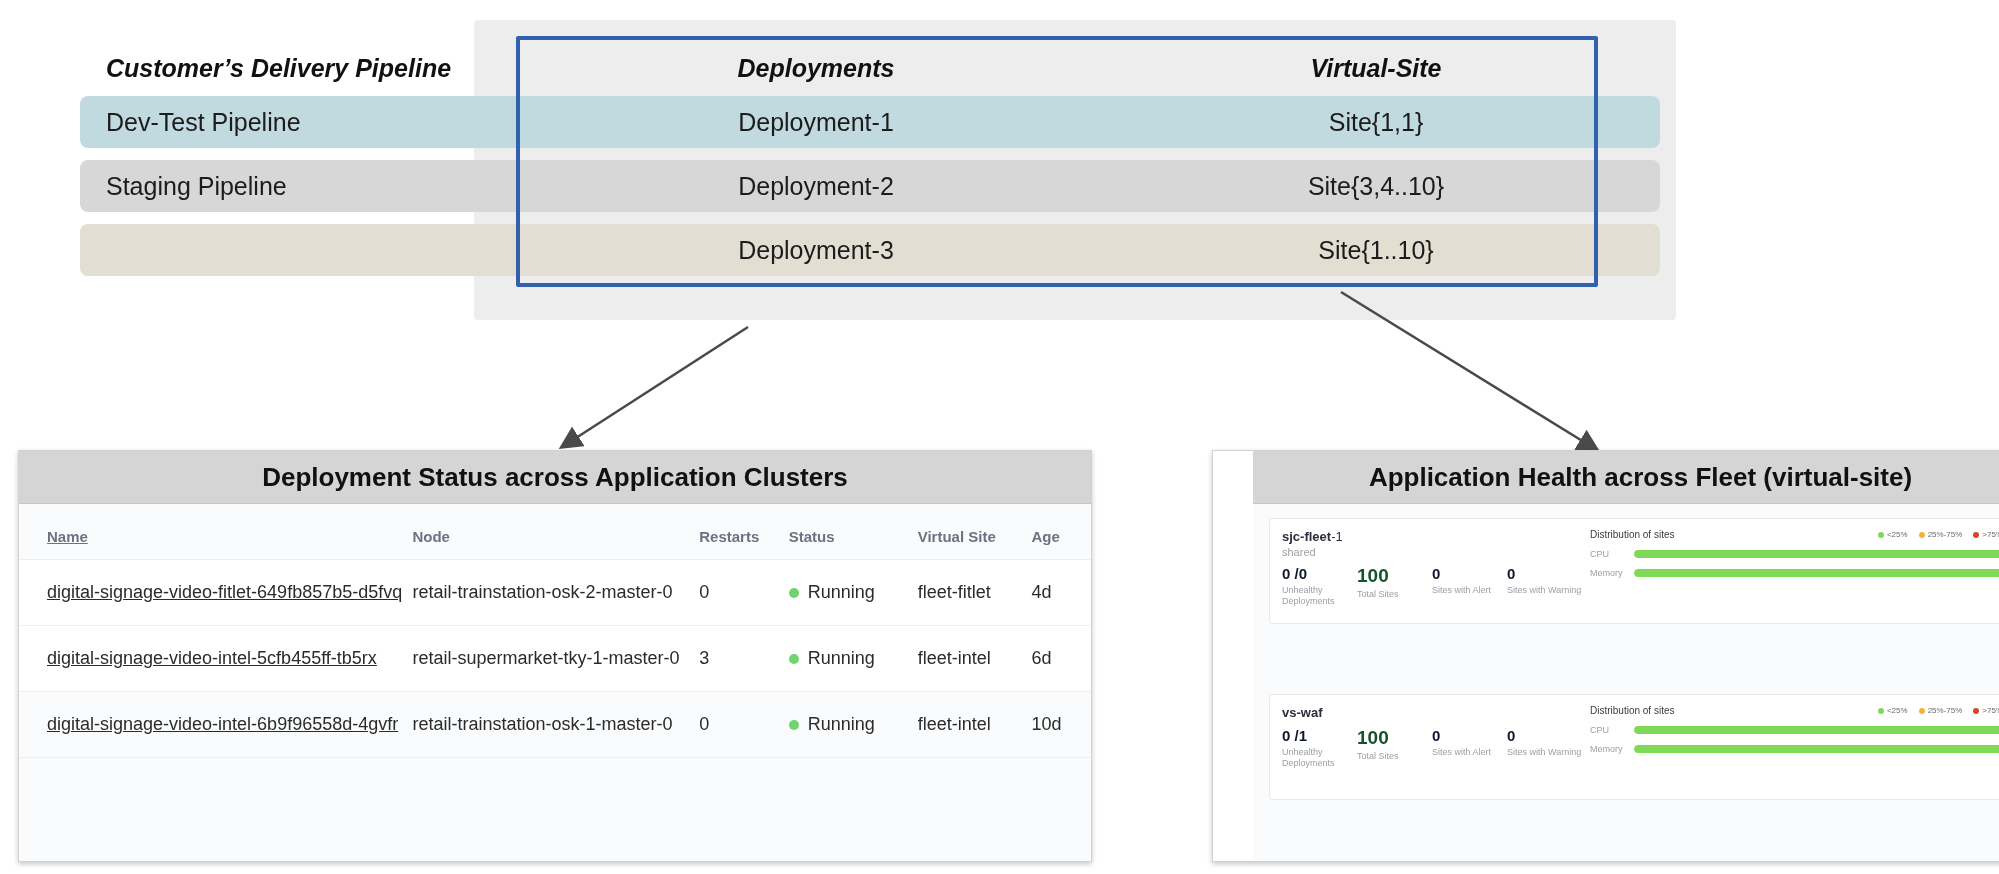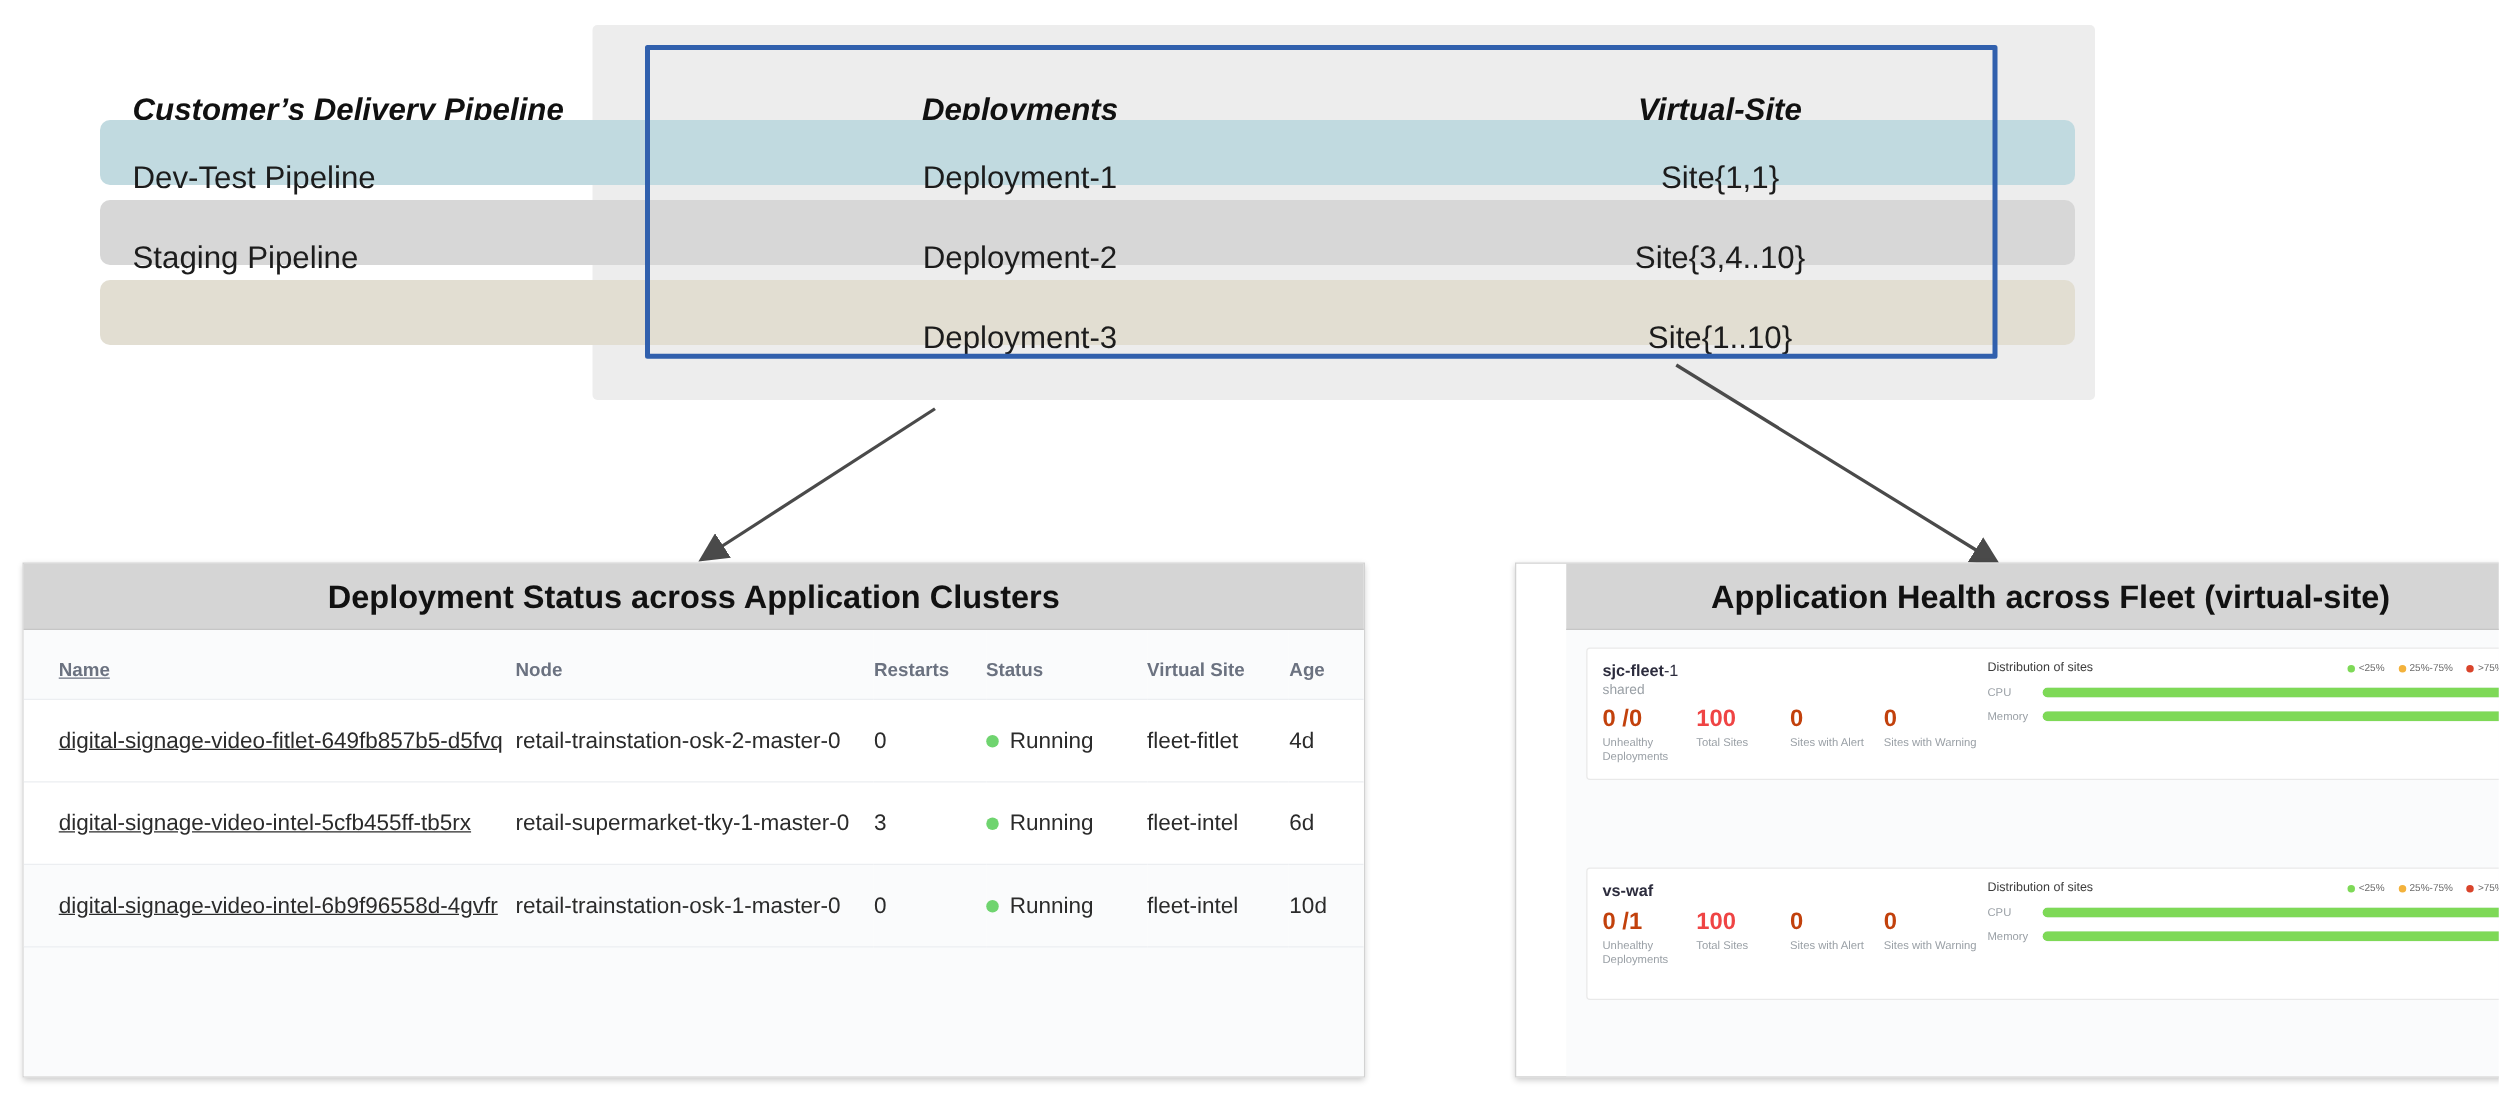--- a/index.html
+++ b/index.html
@@ -30,7 +30,7 @@
   .pl-row.r3{top:224px;background:#e2ded2;}
   .cell{
     position:absolute;top:0;height:100%;display:flex;align-items:center;
-    font-size:25px;color:#1c1c1c;margin-top:20px;
+    font-size:25px;color:#1c1c1c;
   }
   .cell.c0{left:26px;width:430px;justify-content:flex-start;}
   .cell.c1{left:456px;width:560px;justify-content:center;}

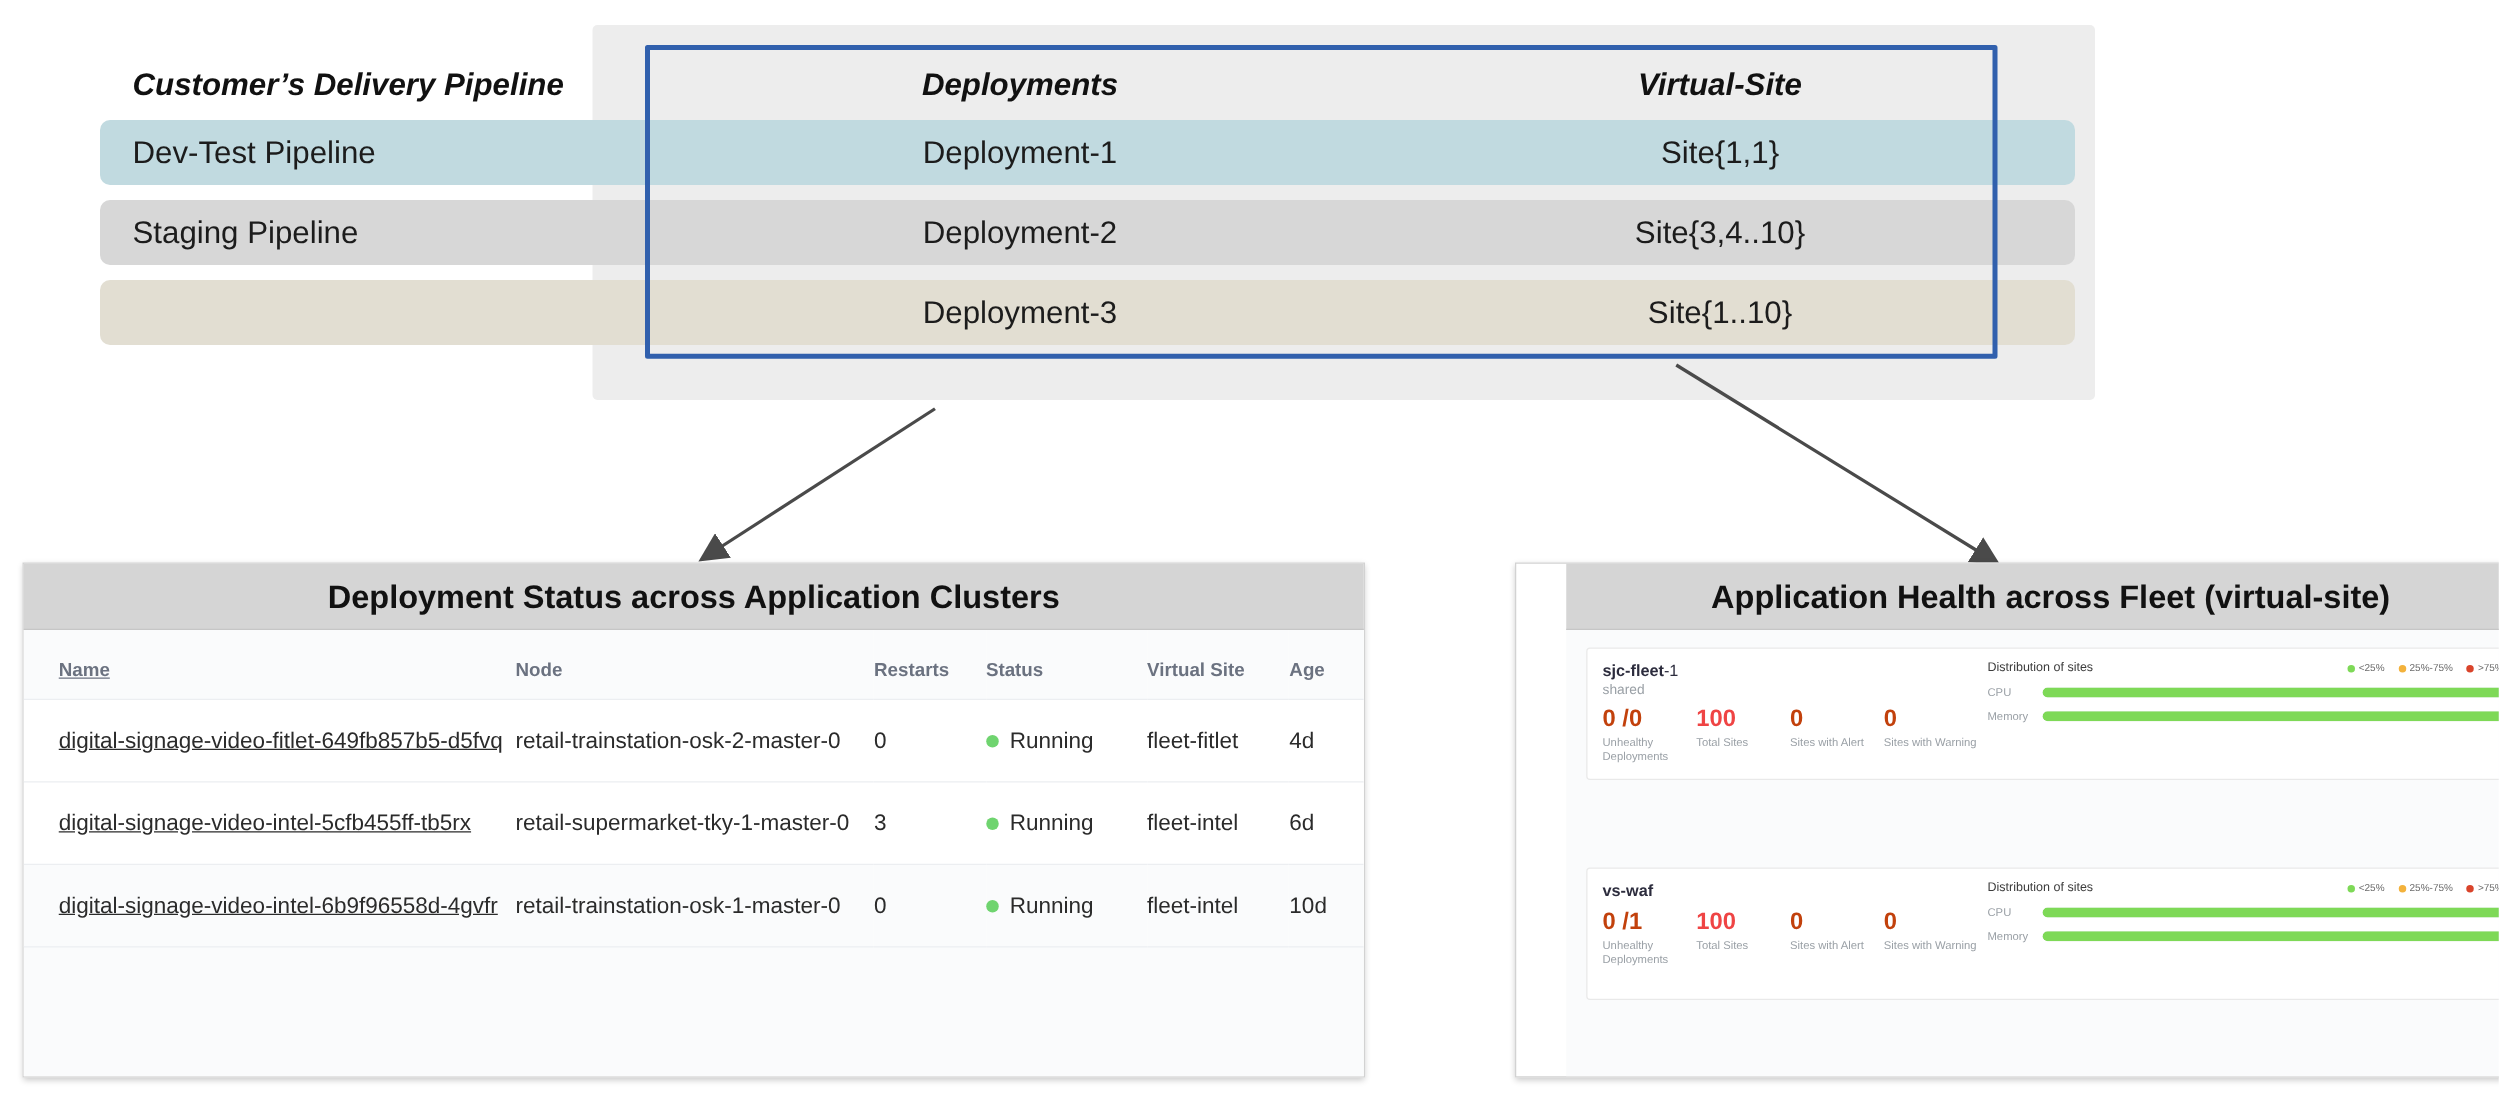--- a/index.html
+++ b/index.html
@@ -88,7 +88,7 @@
   .fleet-sub{font-size:11px;color:#9aa0a6;line-height:1.3;}
   .stats{display:flex;margin-top:7px;width:300px;}
   .stat{width:80px;}
-  .stat .v{font-size:19px;font-weight:bold;color:#c2410c;line-height:1;}
+  .stat .v{font-size:15px;font-weight:bold;color:#0f172a;line-height:1;}
   .stat .v.big{font-size:19px;color:#ef4444;}
   .stat .l{font-size:9px;color:#9aa0a6;line-height:1.25;margin-top:4px;}
   .dist{position:absolute;left:320px;top:10px;right:8px;}

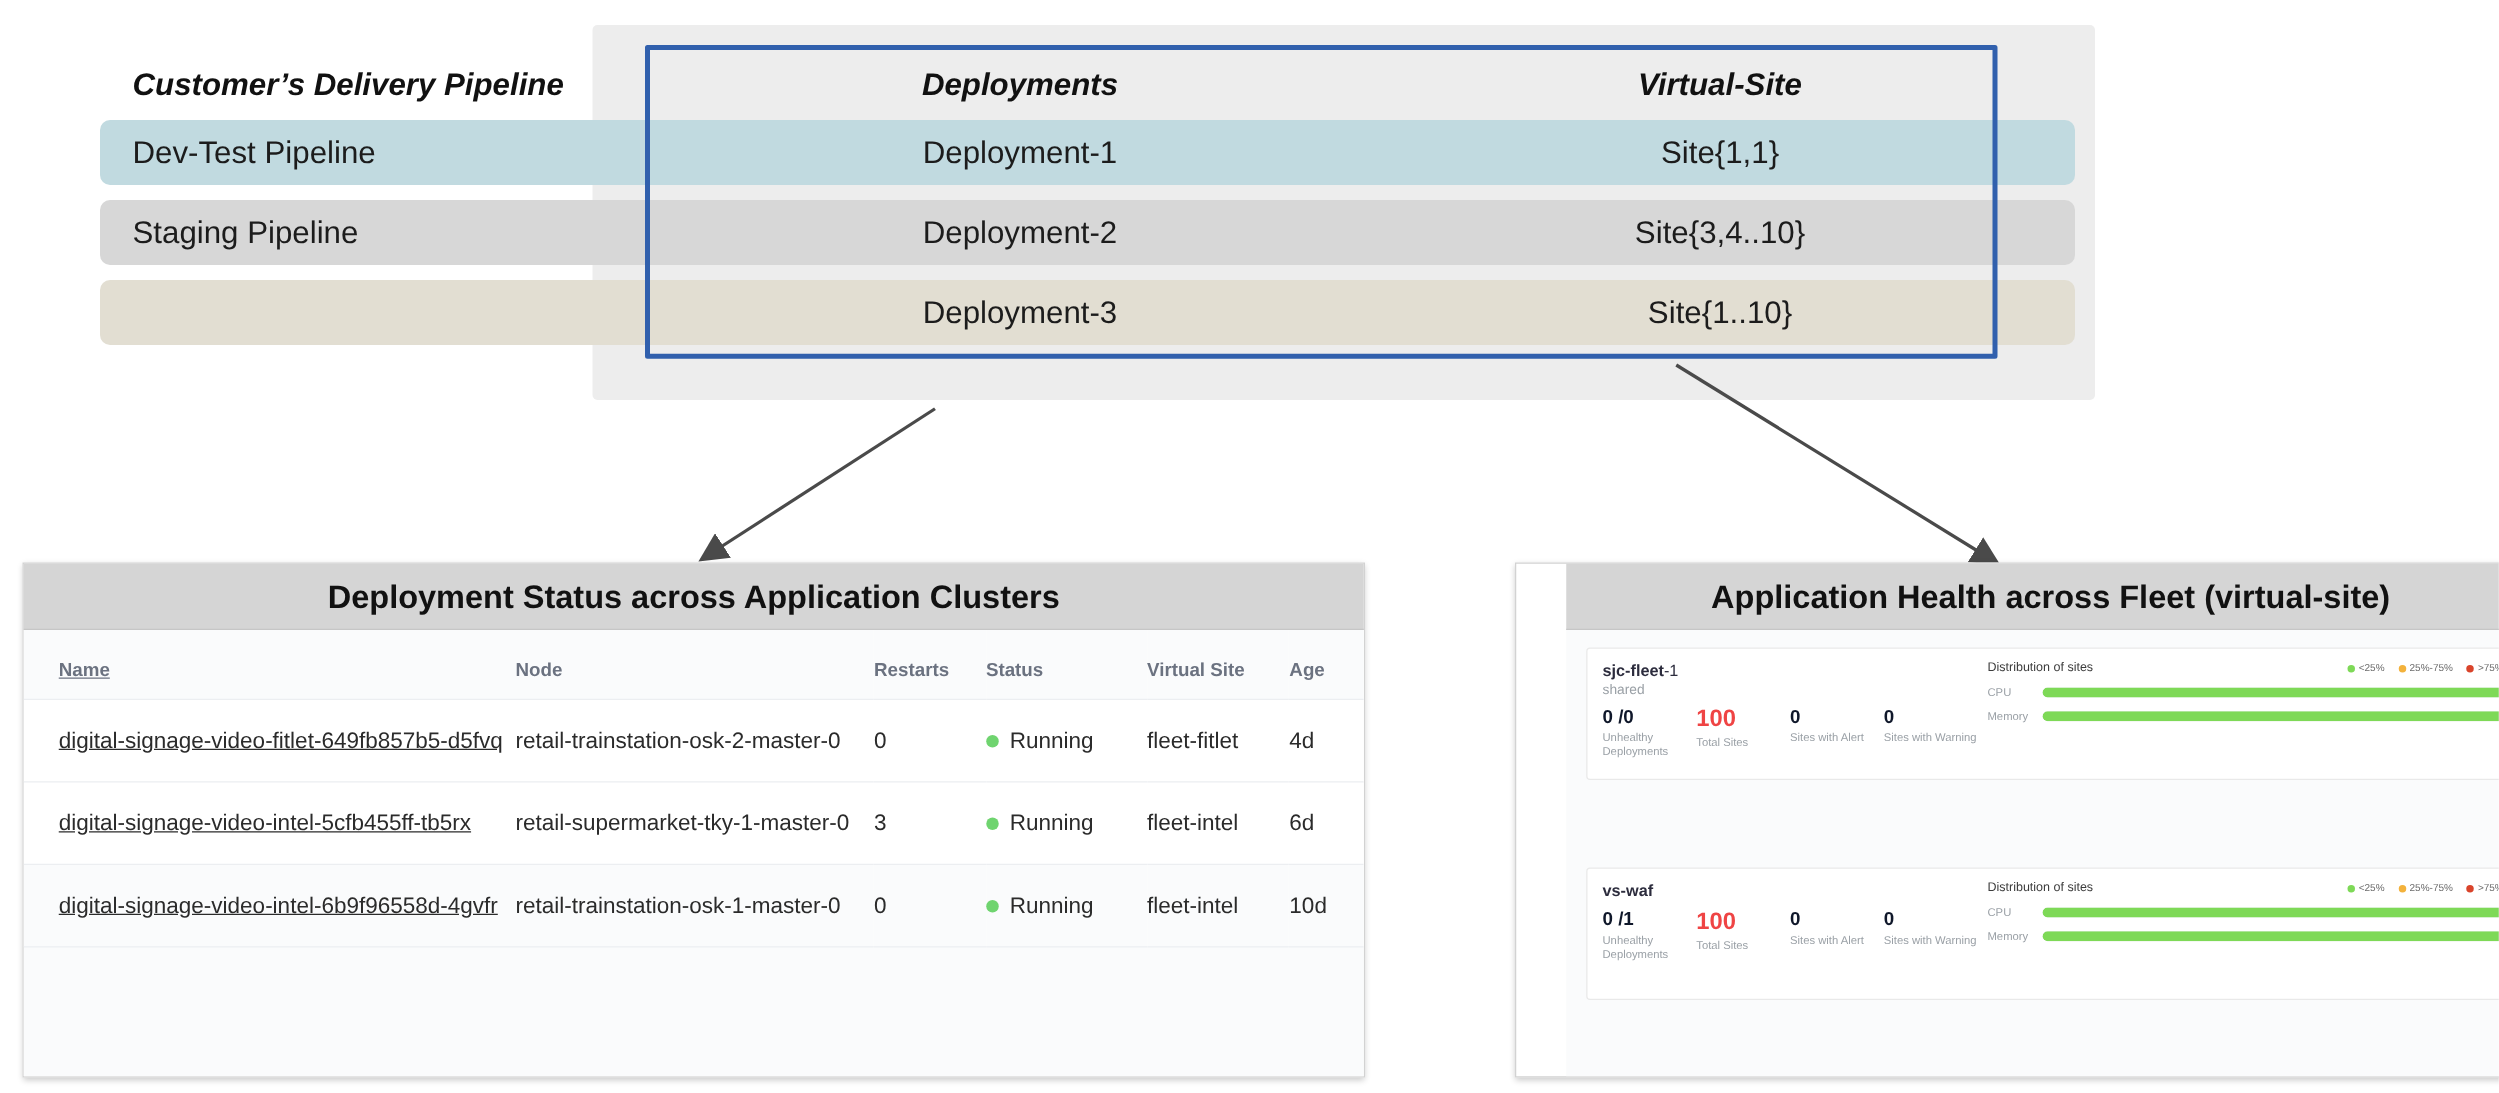--- a/index.html
+++ b/index.html
@@ -89,7 +89,7 @@
   .stats{display:flex;margin-top:7px;width:300px;}
   .stat{width:80px;}
   .stat .v{font-size:15px;font-weight:bold;color:#0f172a;line-height:1;}
-  .stat .v.big{font-size:19px;color:#ef4444;}
+  .stat .v.big{font-size:19px;color:#14532d;}
   .stat .l{font-size:9px;color:#9aa0a6;line-height:1.25;margin-top:4px;}
   .dist{position:absolute;left:320px;top:10px;right:8px;}
   .dist-head{display:flex;align-items:center;justify-content:space-between;}

